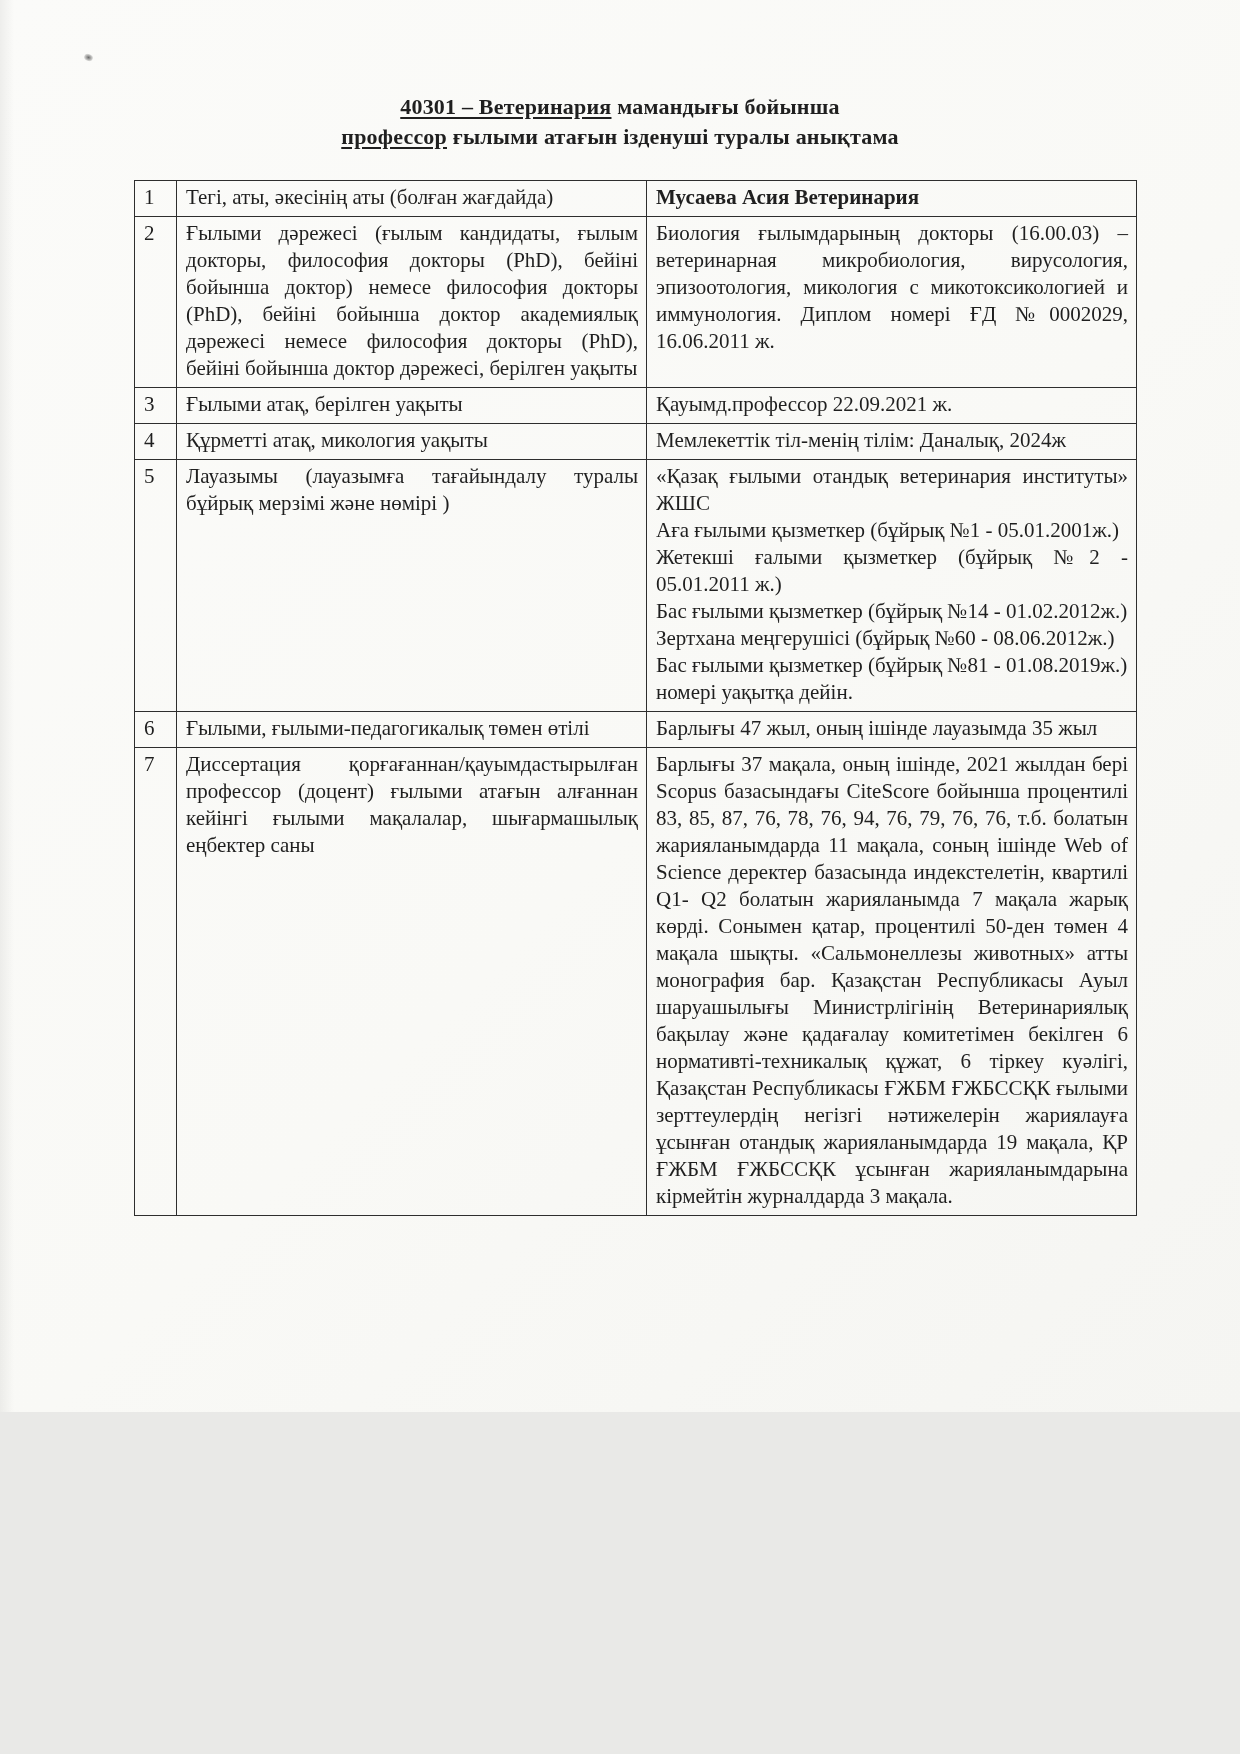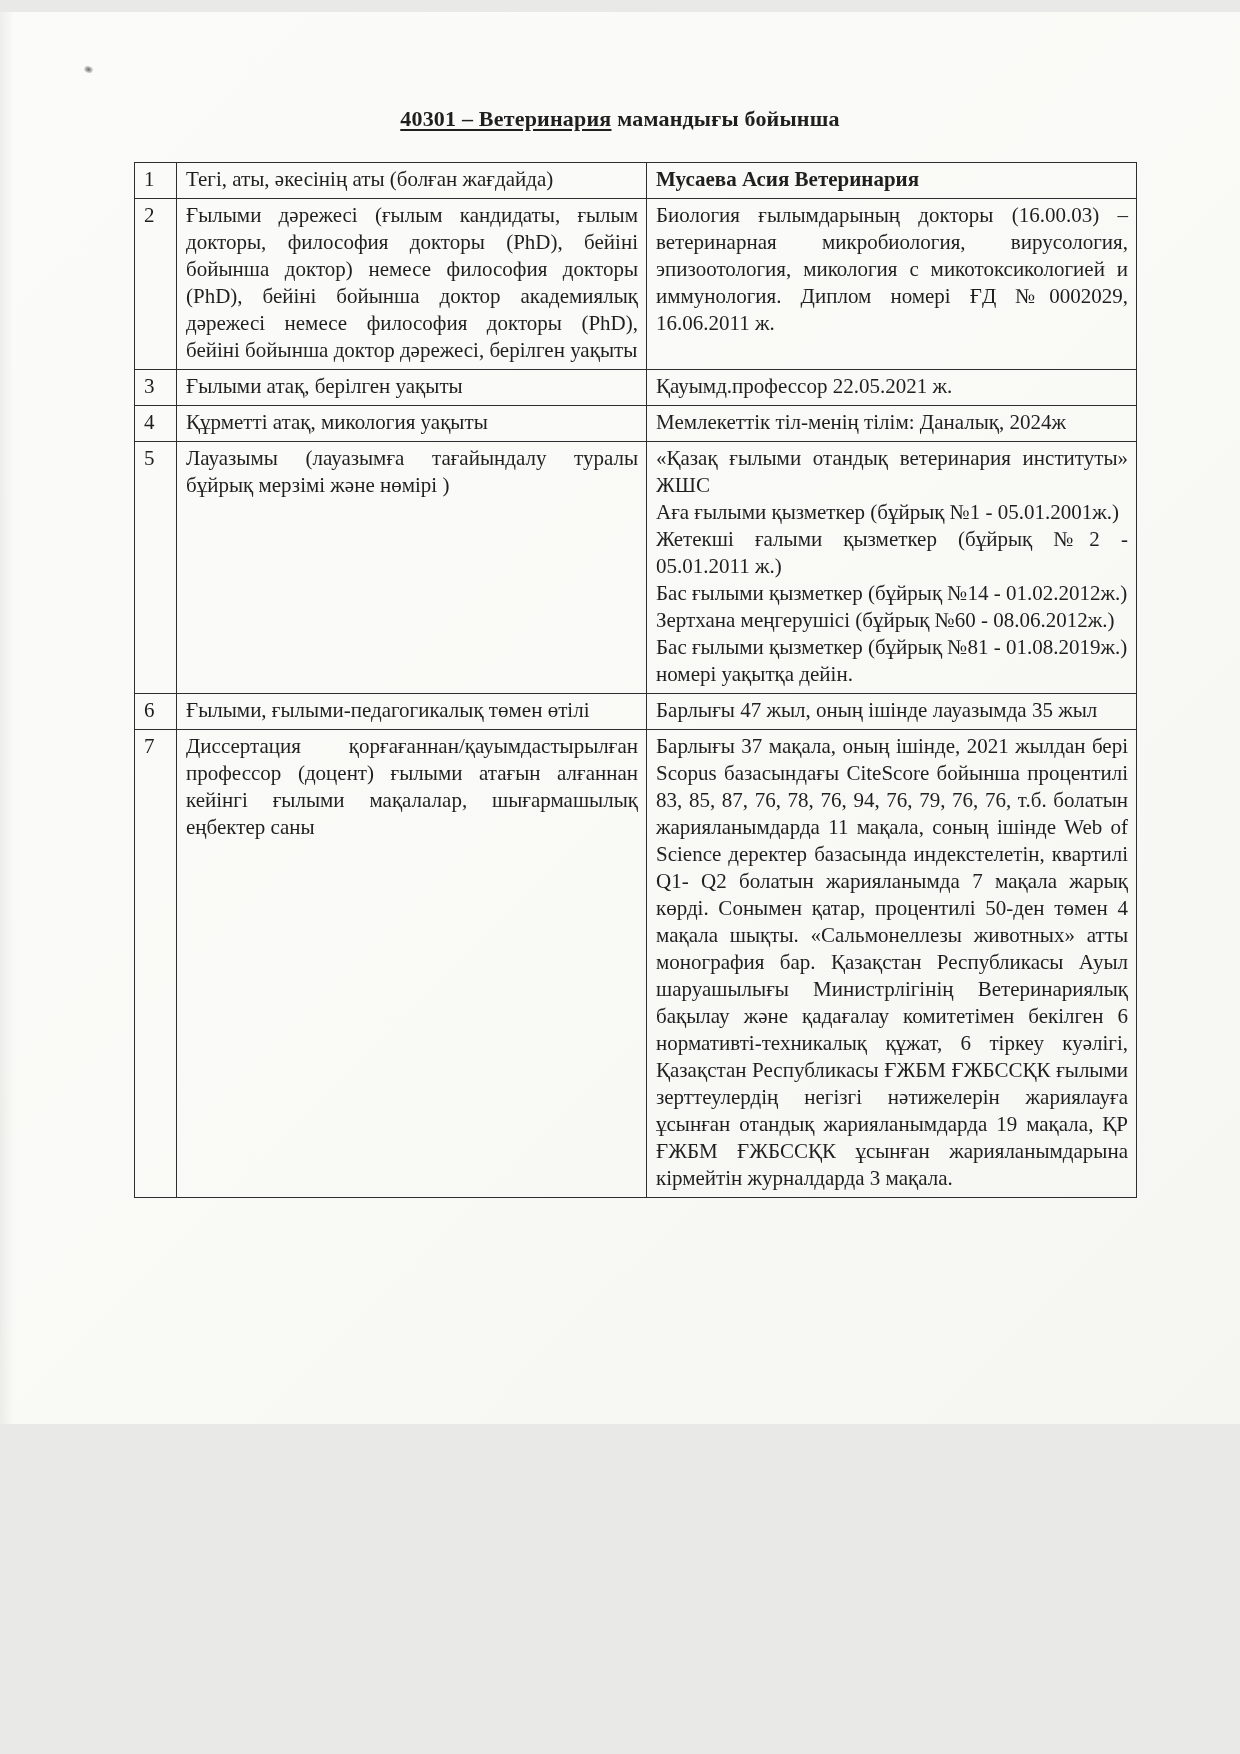--- a/index.html
+++ b/index.html
@@ -11,7 +11,7 @@
     position: relative;
     width: 1240px;
     height: 1412px;
-    margin: 12px auto;
+    margin: 0 auto;
     background: linear-gradient(135deg, #fbfbf9 0%, #f9f9f6 55%, #f5f5f2 100%);
     font-family: "Liberation Serif", "DejaVu Serif", serif;
     color: #1f1f1f;

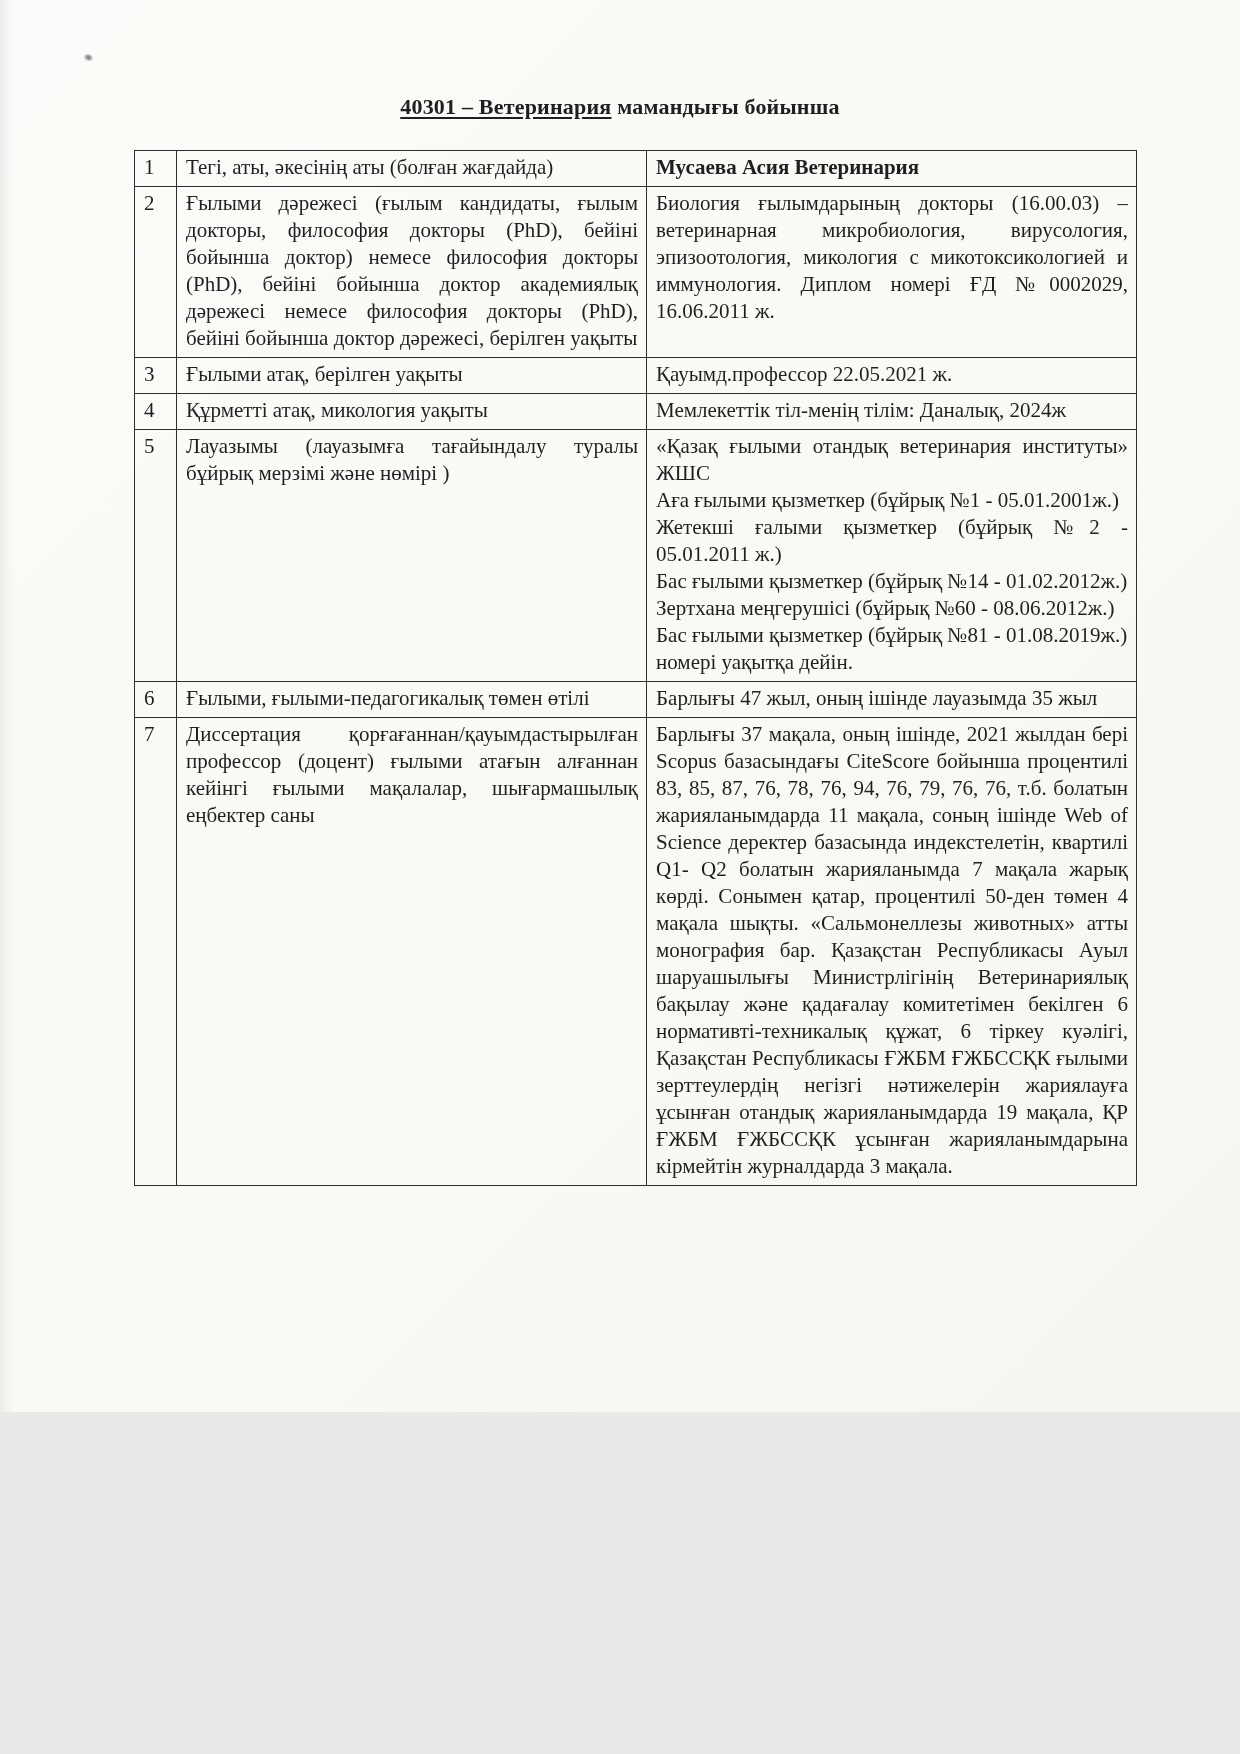--- a/index.html
+++ b/index.html
@@ -90,6 +90,7 @@
 
   <div class="doc-title">
     <div><span class="u">40301 – Ветеринария</span><span> мамандығы бойынша</span></div>
+    <div><span class="u">профессор</span><span> ғылыми атағын ізденуші туралы анықтама</span></div>
   </div>
 
   <table class="info-table">

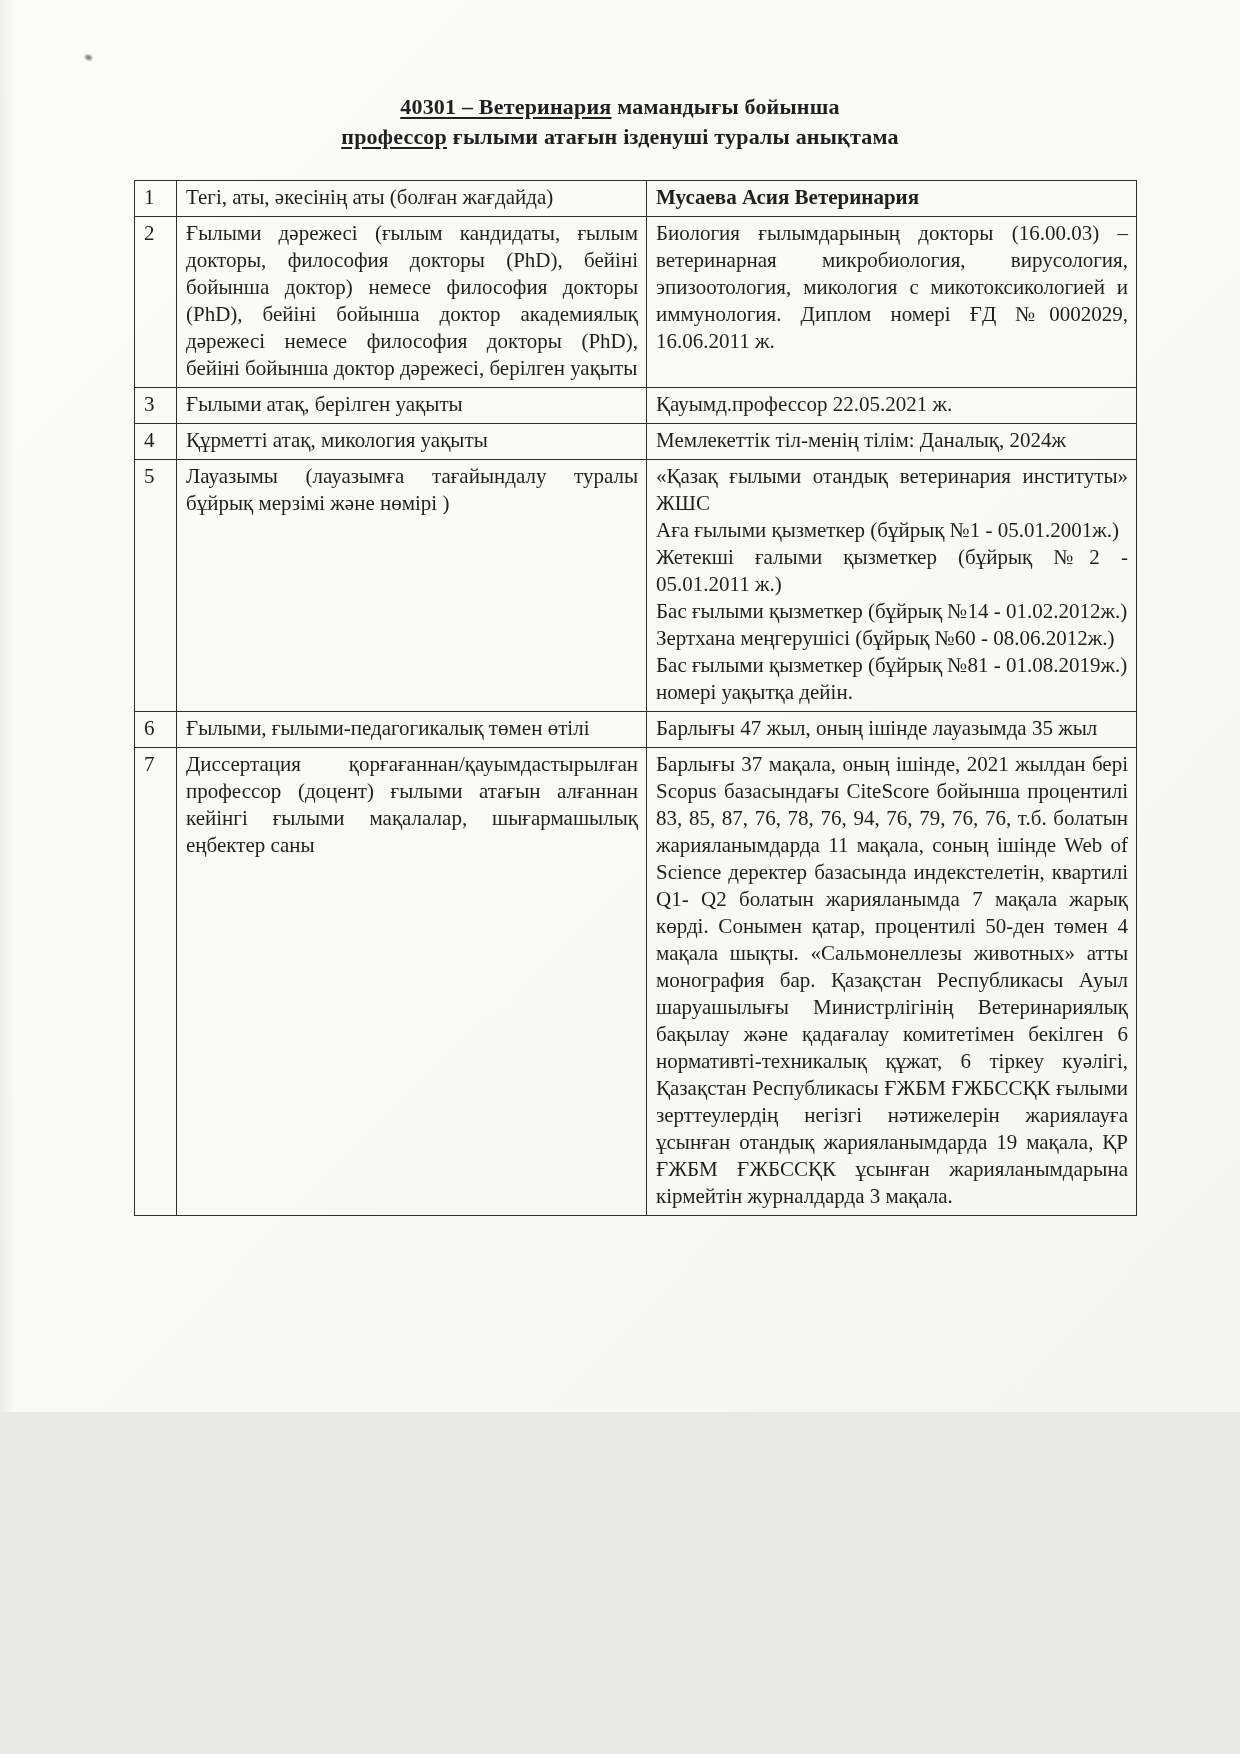--- a/index.html
+++ b/index.html
@@ -124,7 +124,7 @@
             <div>Ғылыми атақ, берілген уақыты</div>
           </td>
         <td class="value">
-            <div class="vline">Қауымд.профессор 22.05.2021 ж.</div>
+            <div class="vline">Қауымд.профессор 22.09.2021 ж.</div>
           </td>
       </tr>
       <tr>

